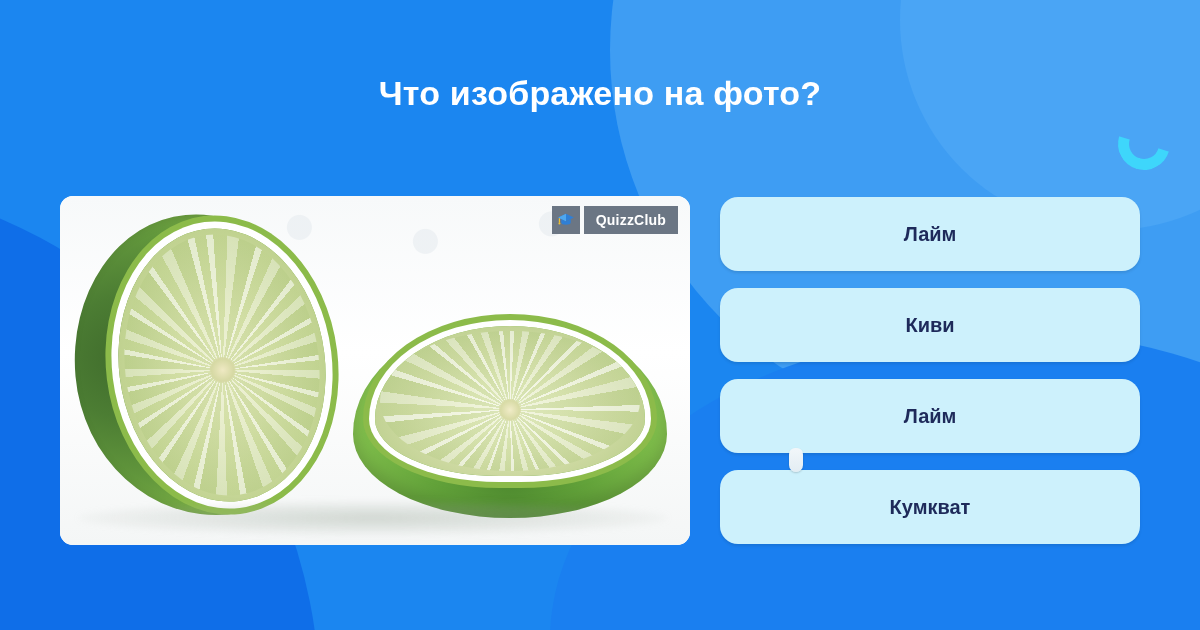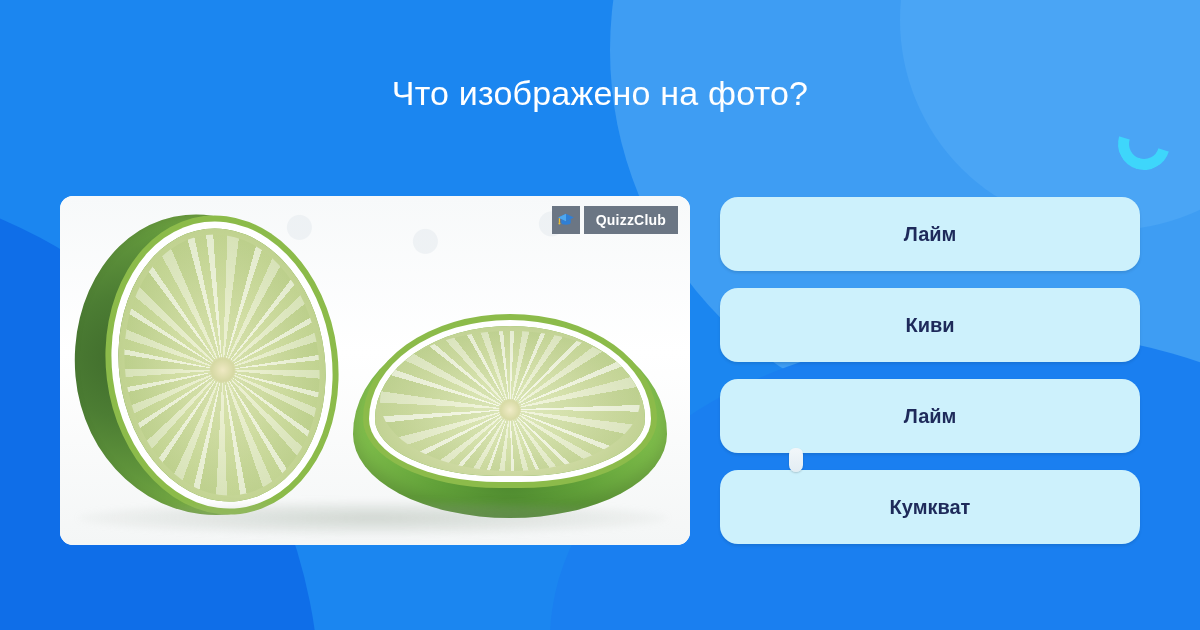--- a/index.html
+++ b/index.html
@@ -61,7 +61,7 @@
     text-align:center;
     color:#ffffff;
     font-size:34px;
-    font-weight:normal;
+    font-weight:bold;
     letter-spacing:0.2px;
     white-space:nowrap;
   }

